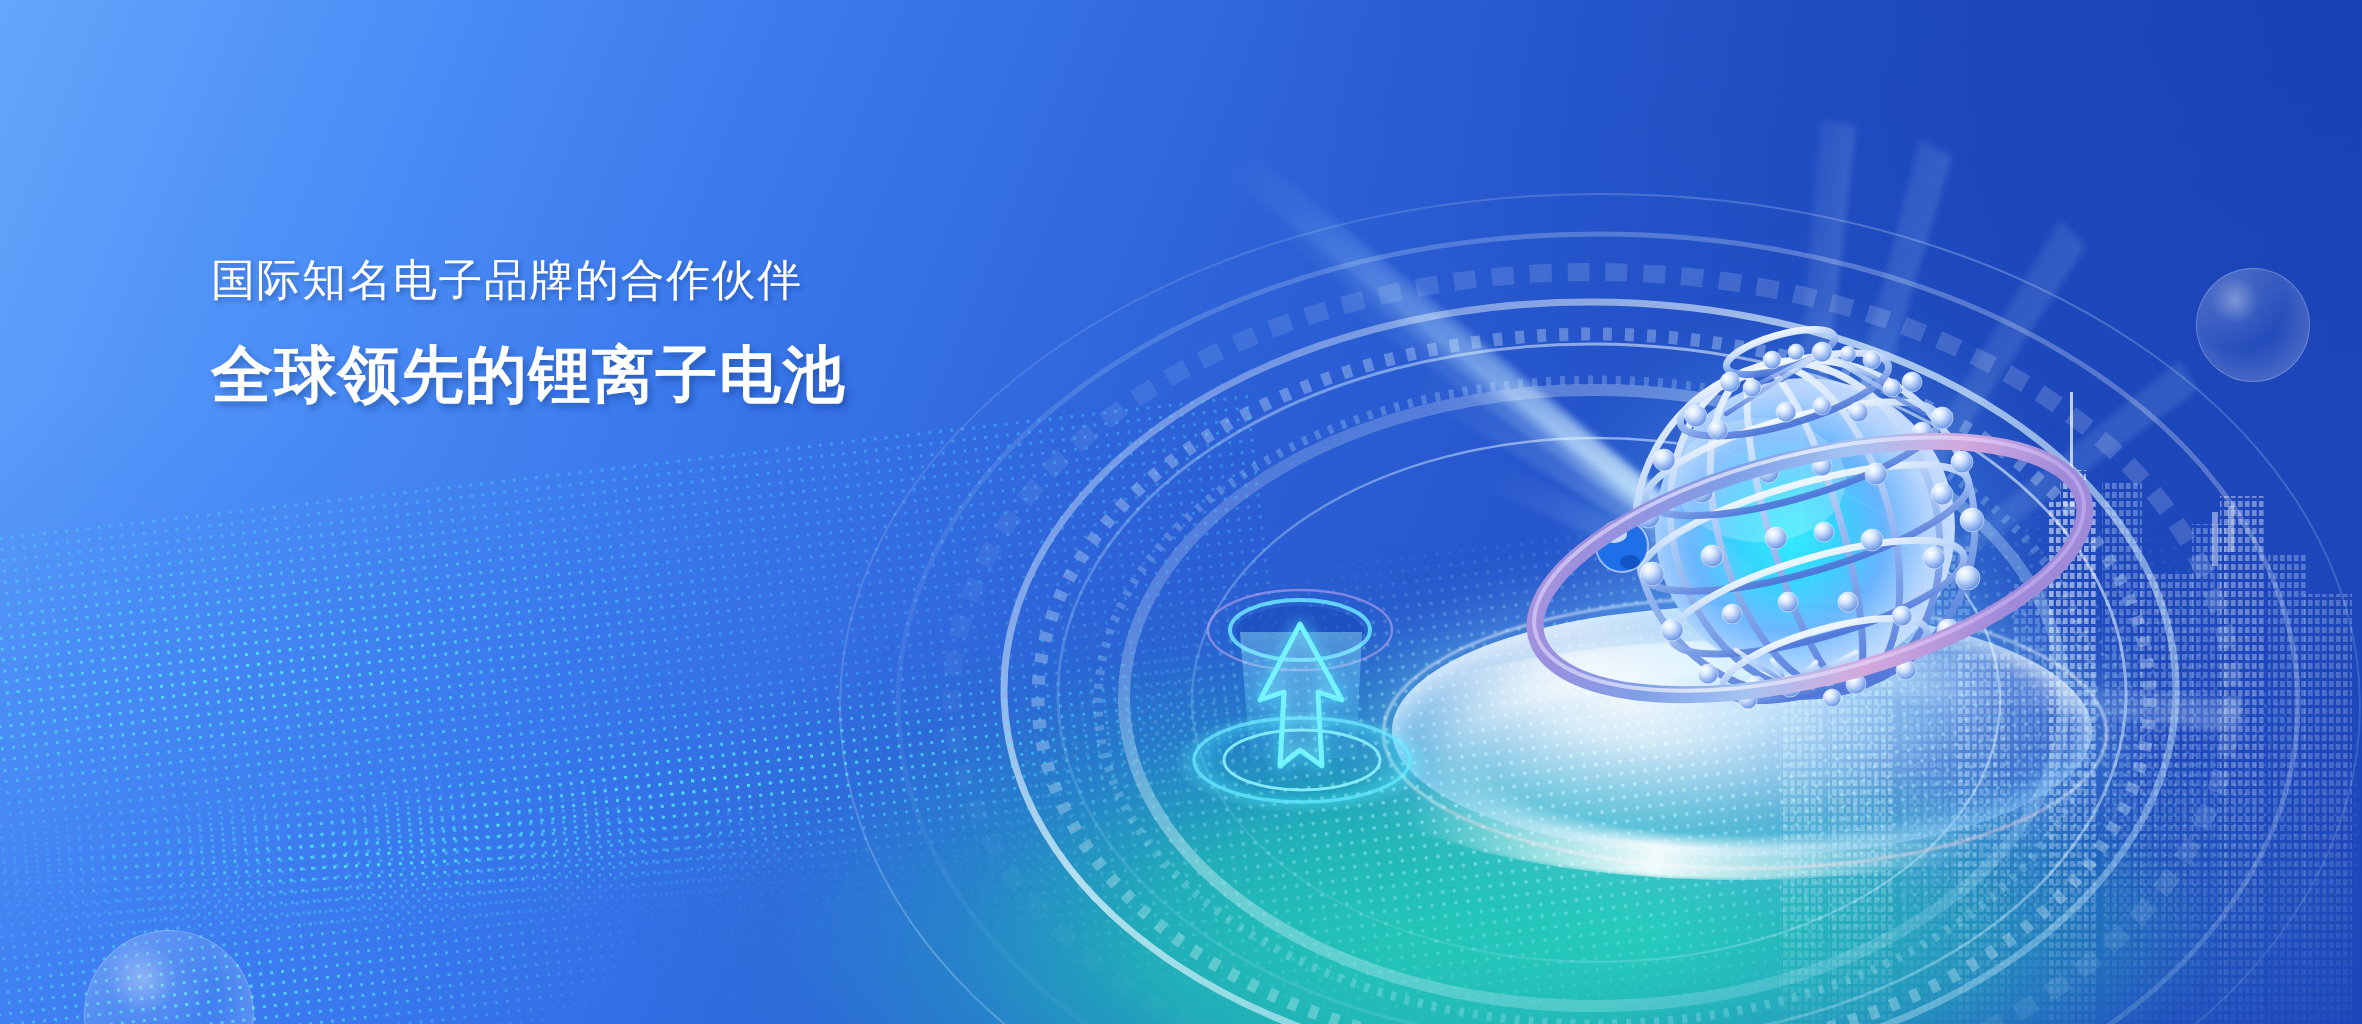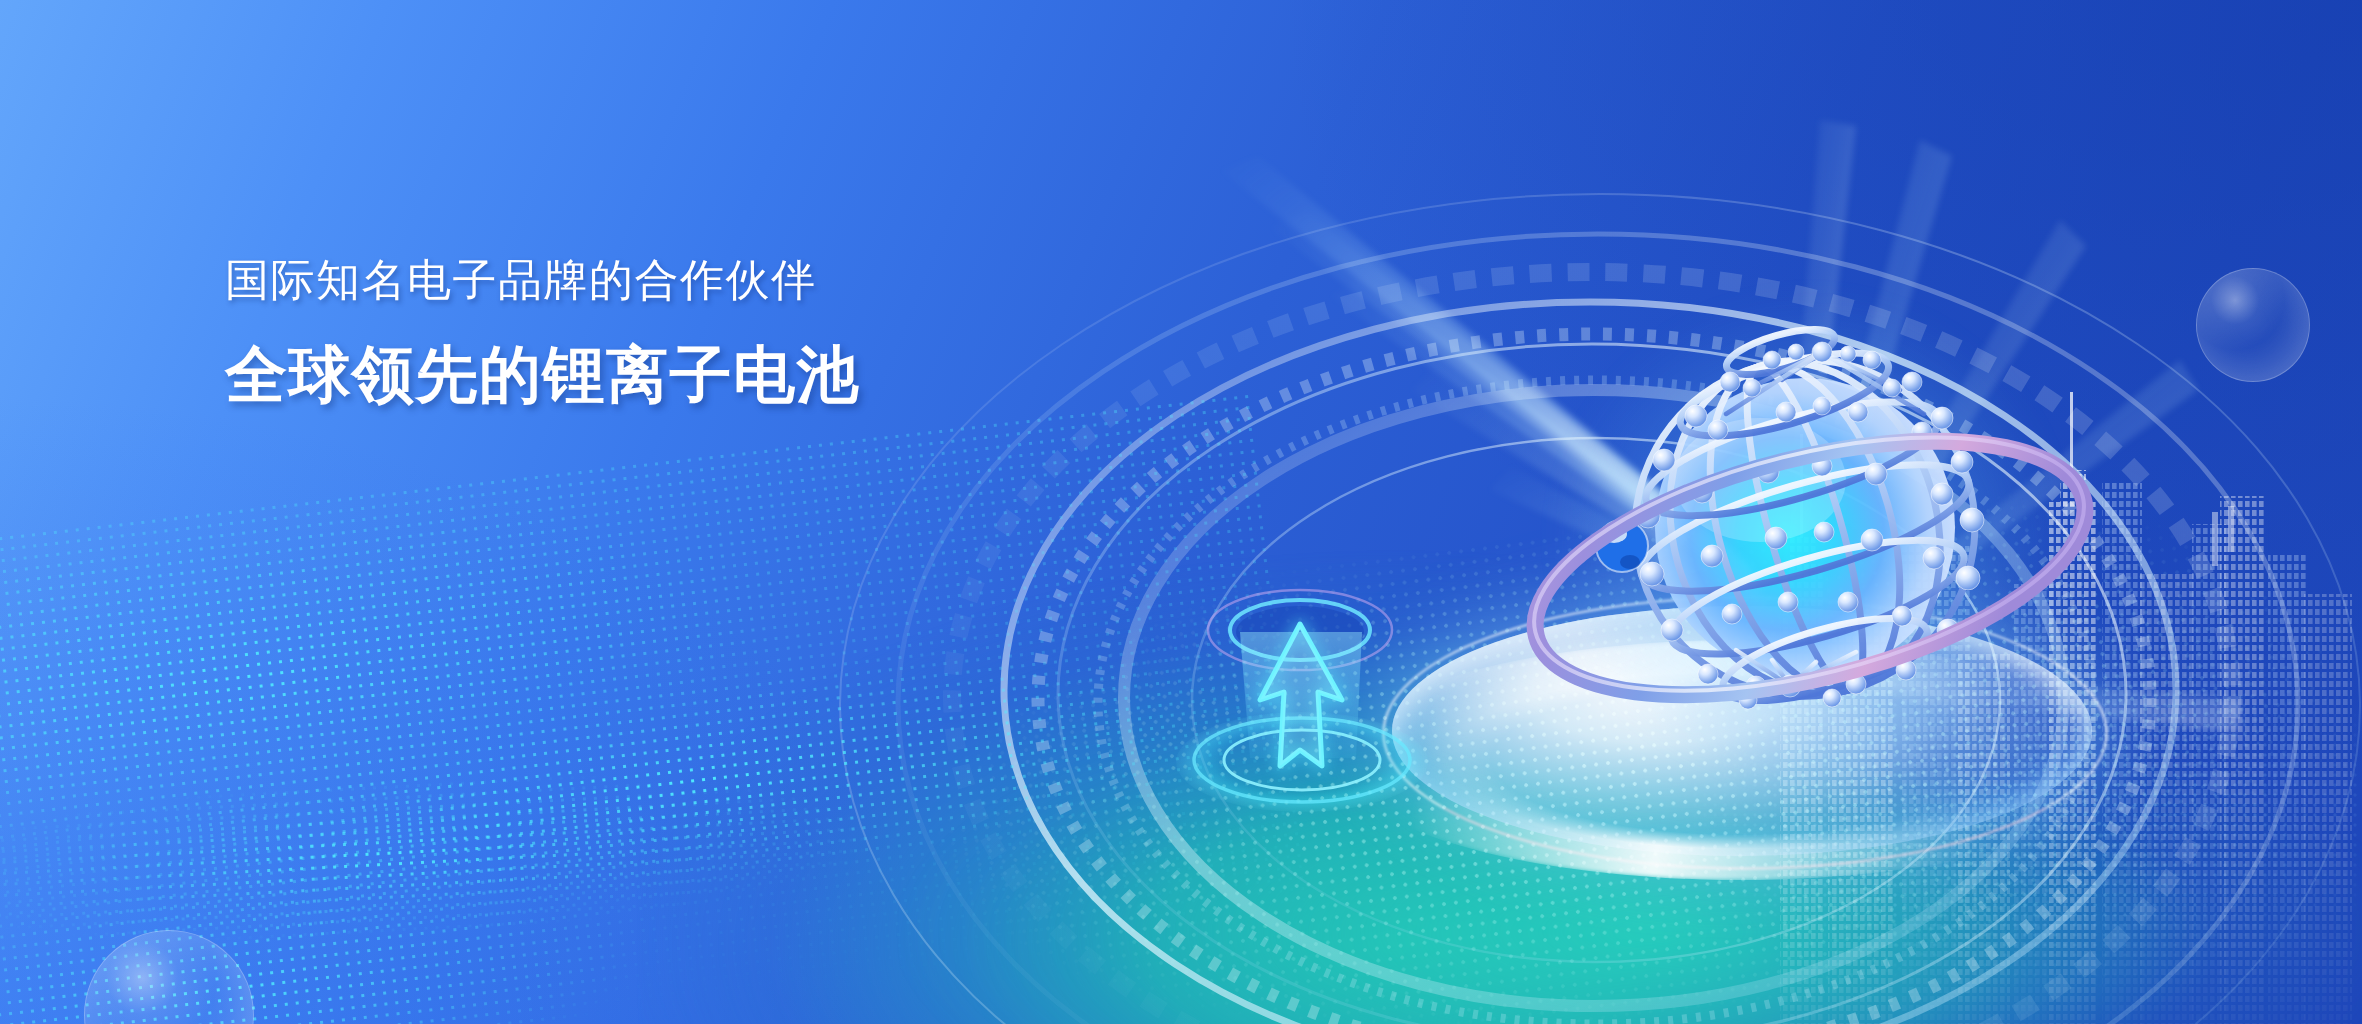--- a/index.html
+++ b/index.html
@@ -227,7 +227,7 @@
   
   .copy {
     position: absolute;
-    left: 225px;
+    left: 211px;
     top: 252px;
     width: 900px;
     color: #ffffff;

